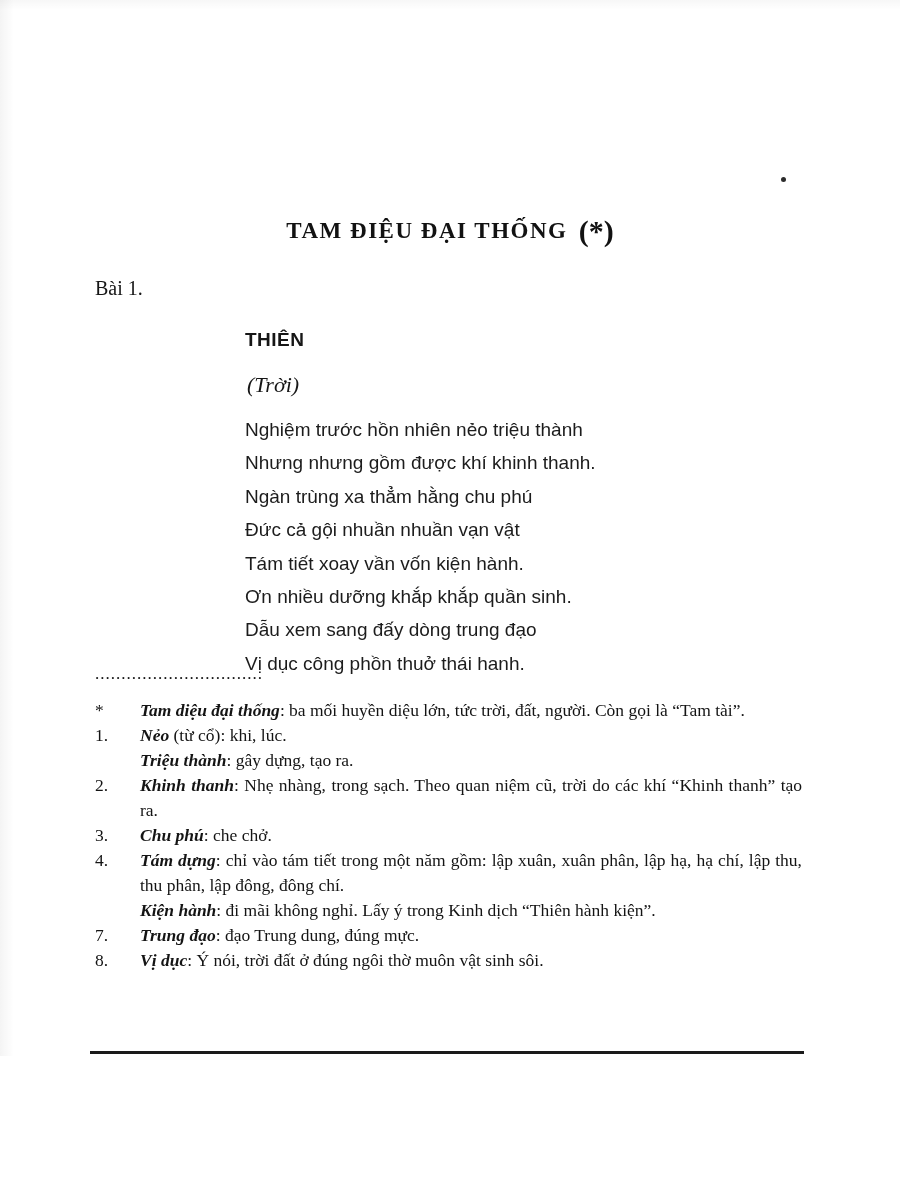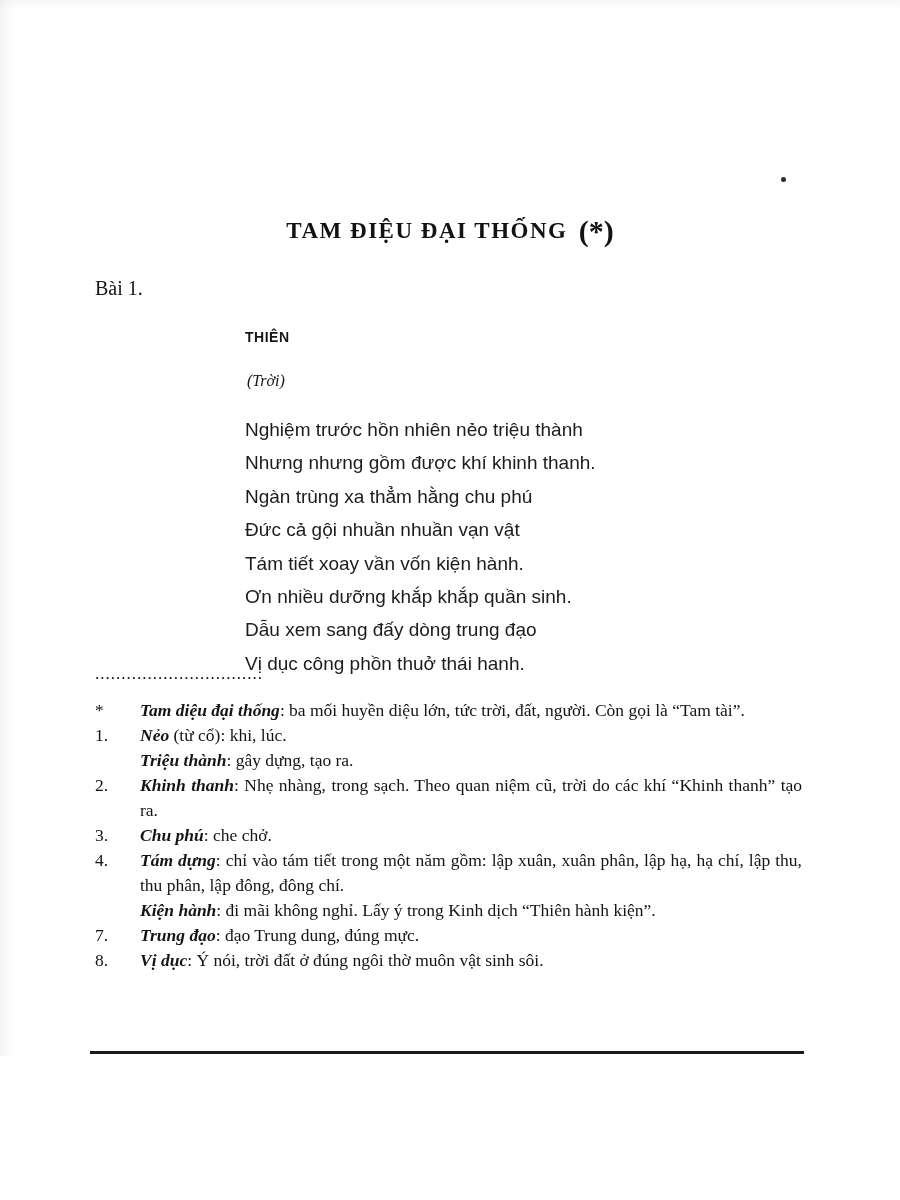--- a/index.html
+++ b/index.html
@@ -42,7 +42,7 @@
   .poem-title{
     position:absolute; top:329px; left:245px;
     font-family:"Liberation Sans", sans-serif;
-    font-weight:bold; font-size:14px; letter-spacing:0.5px;
+    font-weight:bold; font-size:19px; letter-spacing:0.5px;
   }
   .poem-subtitle{
     position:absolute; top:372px; left:247px;

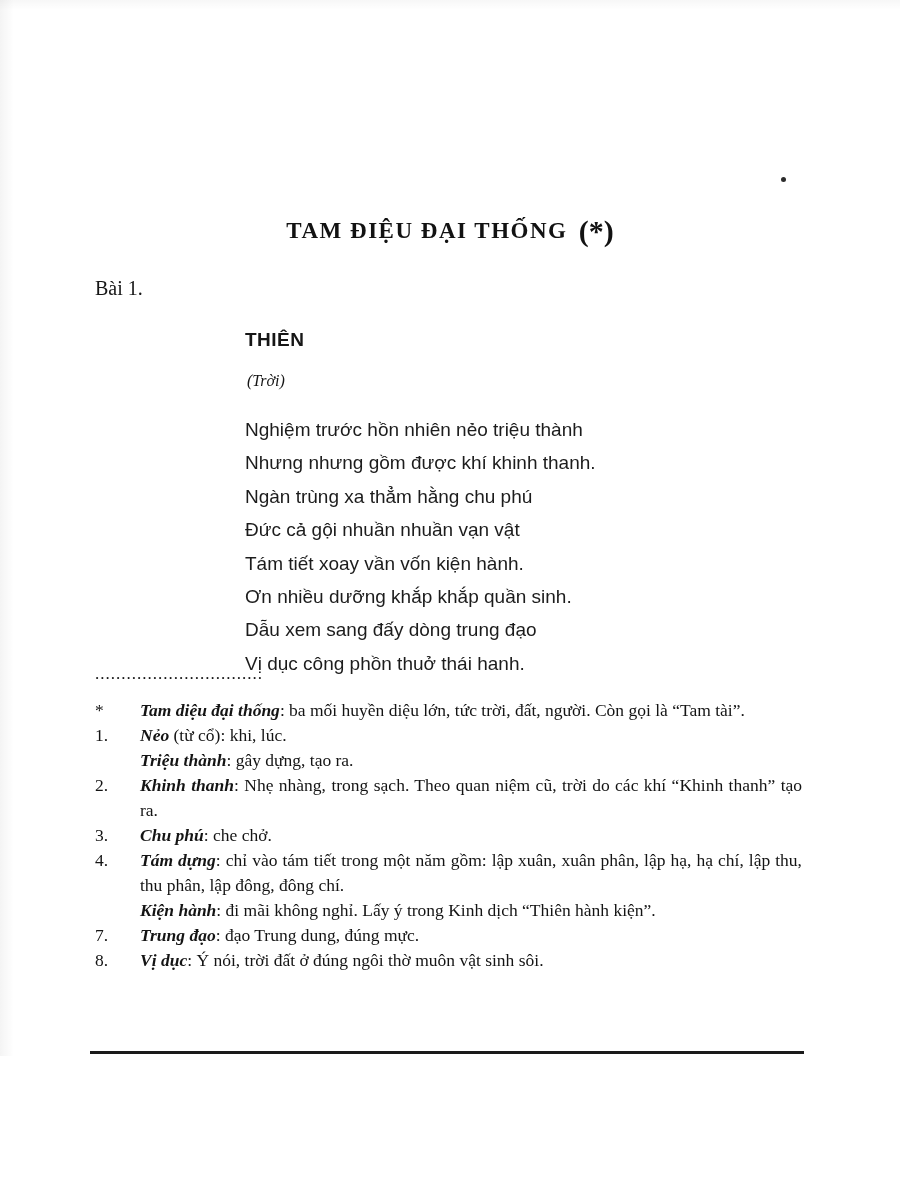--- a/index.html
+++ b/index.html
@@ -46,7 +46,7 @@
   }
   .poem-subtitle{
     position:absolute; top:372px; left:247px;
-    font-style:italic; font-size:16px;font-family:Liberation Serif, serif;
+    font-style:italic; font-size:22px;font-family:Liberation Serif, serif;
   }
   .poem{
     position:absolute; top:413px; left:245px;

